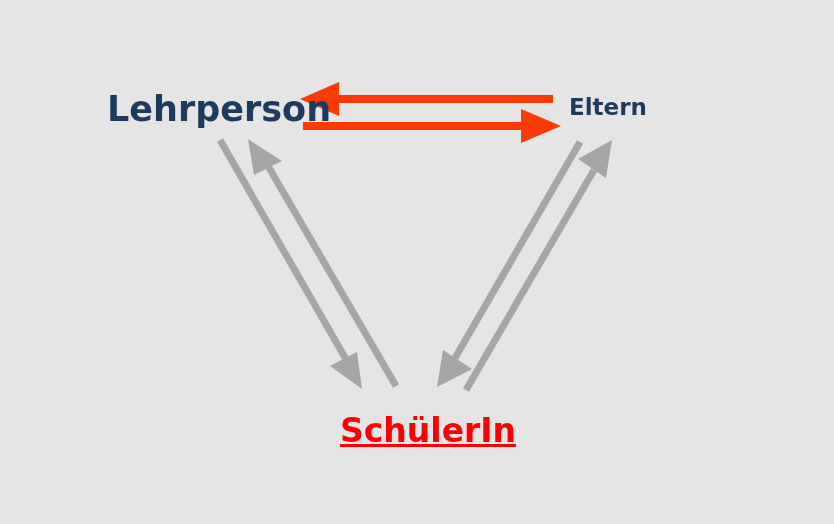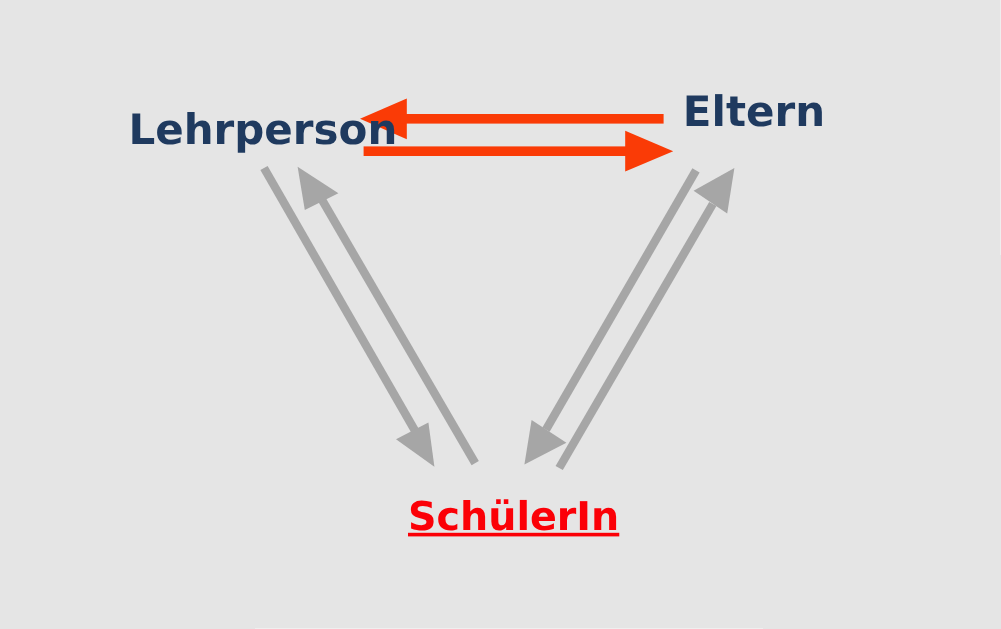--- a/index.html
+++ b/index.html
@@ -37,8 +37,8 @@
   }
   #label-eltern {
     left: 569px;
-    top: 77px;
-    font-size: 35px;
+    top: 96px;
+    font-size: 23px;
     color: #1f3a5f;
   }
   #label-schuelerin {

